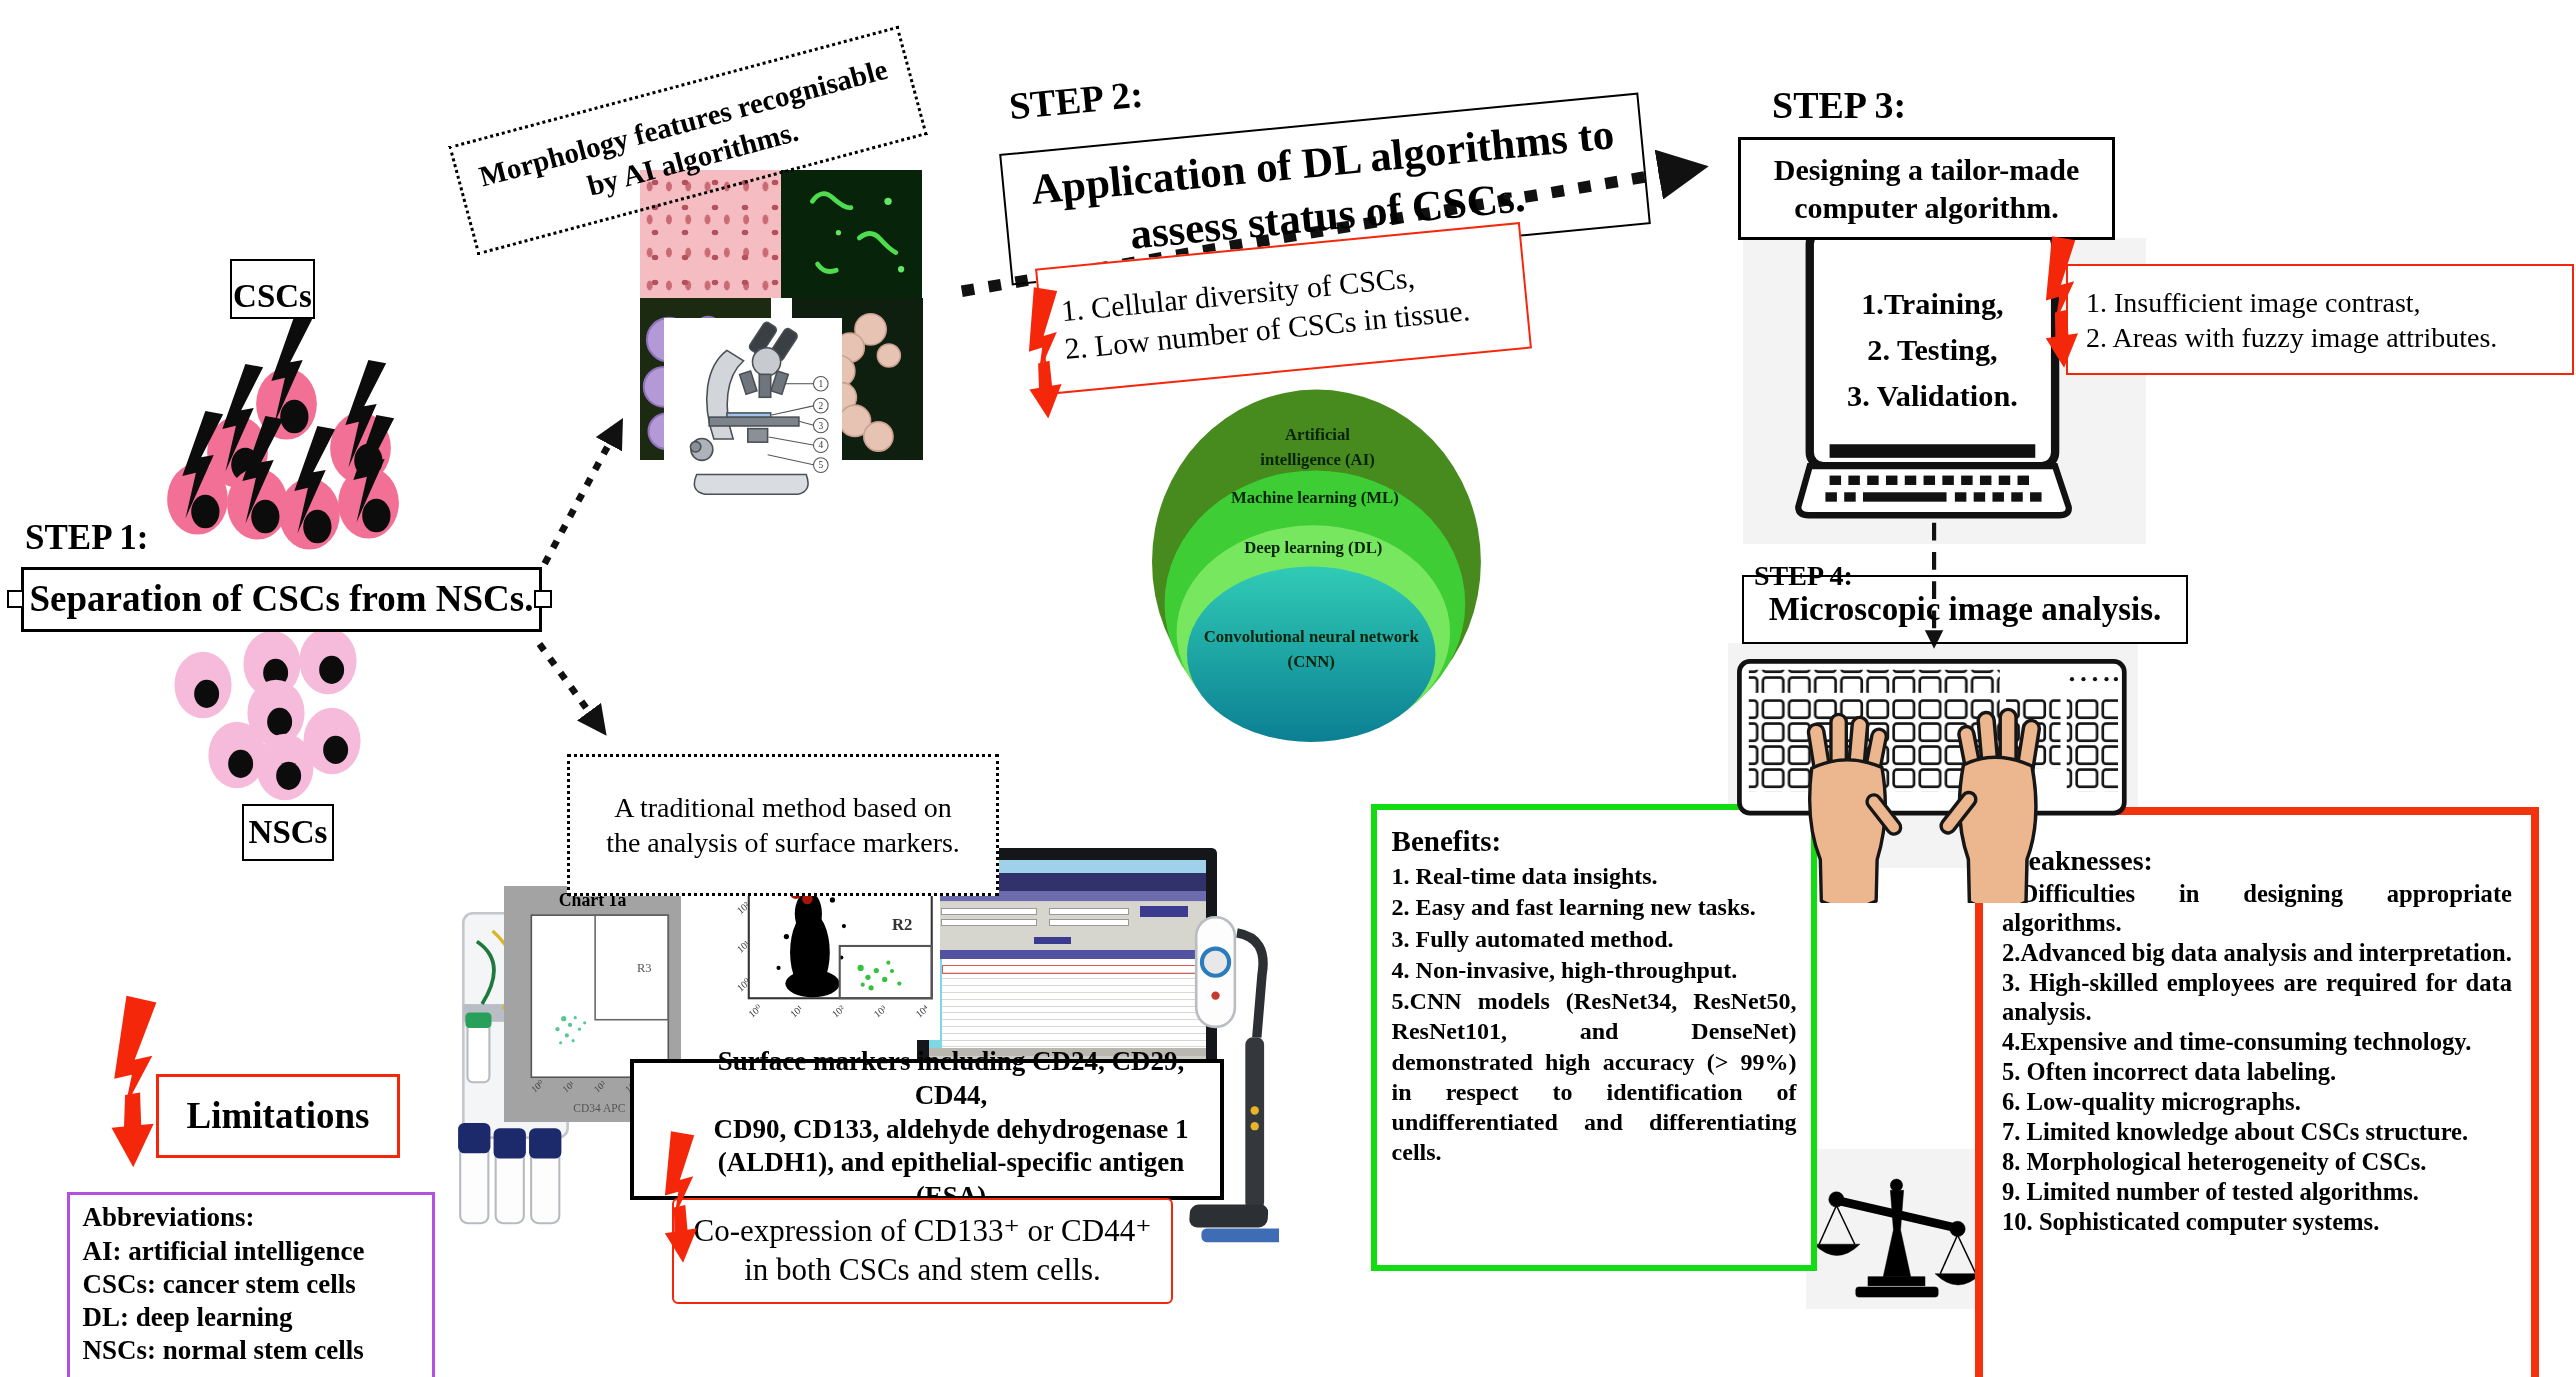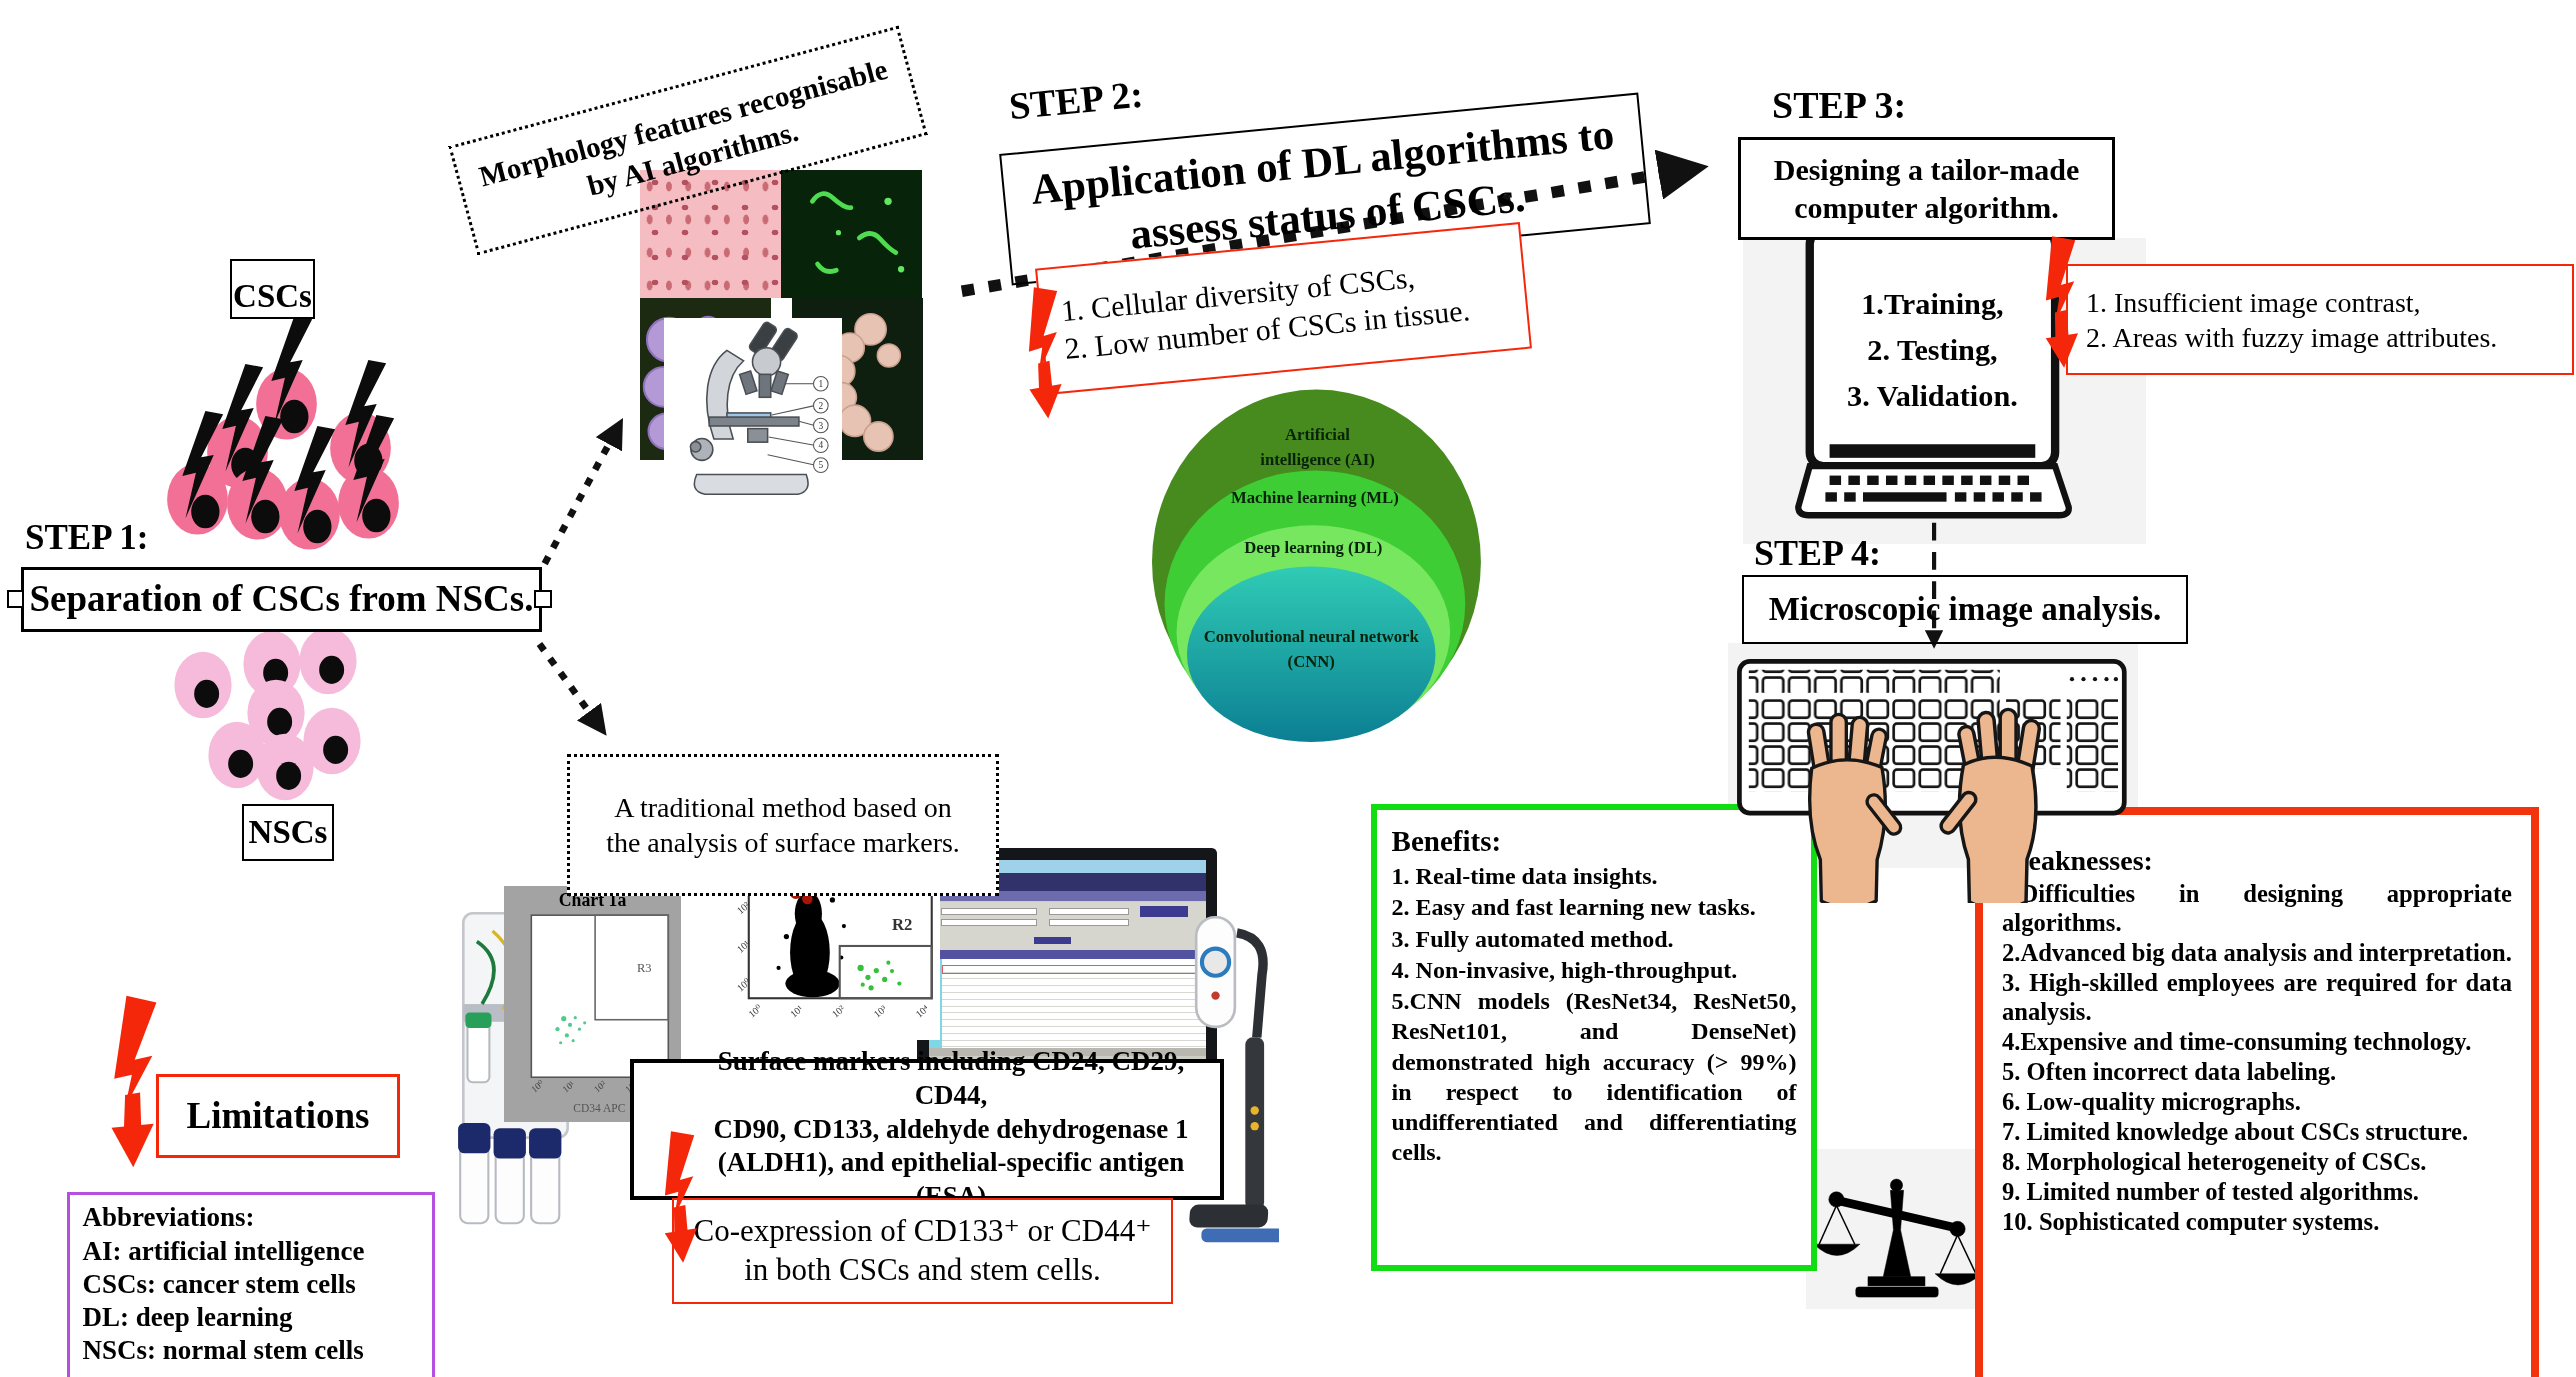--- a/index.html
+++ b/index.html
@@ -296,7 +296,7 @@
       <use href="#red-bolt-sym"></use>
     </svg>
 
-  <div class="steplabel" style="left:1754px;top:532px;font-size:36px;">STEP 4:</div>
+  <div class="steplabel" style="left:1754px;top:560px;font-size:28px;">STEP 4:</div>
   <div class="box nofill" style="left:1742px;top:575px;width:442px;height:65px;font-size:33px;border-width:2.6px;">
     <span>Microscopic image analysis.</span>
   </div>

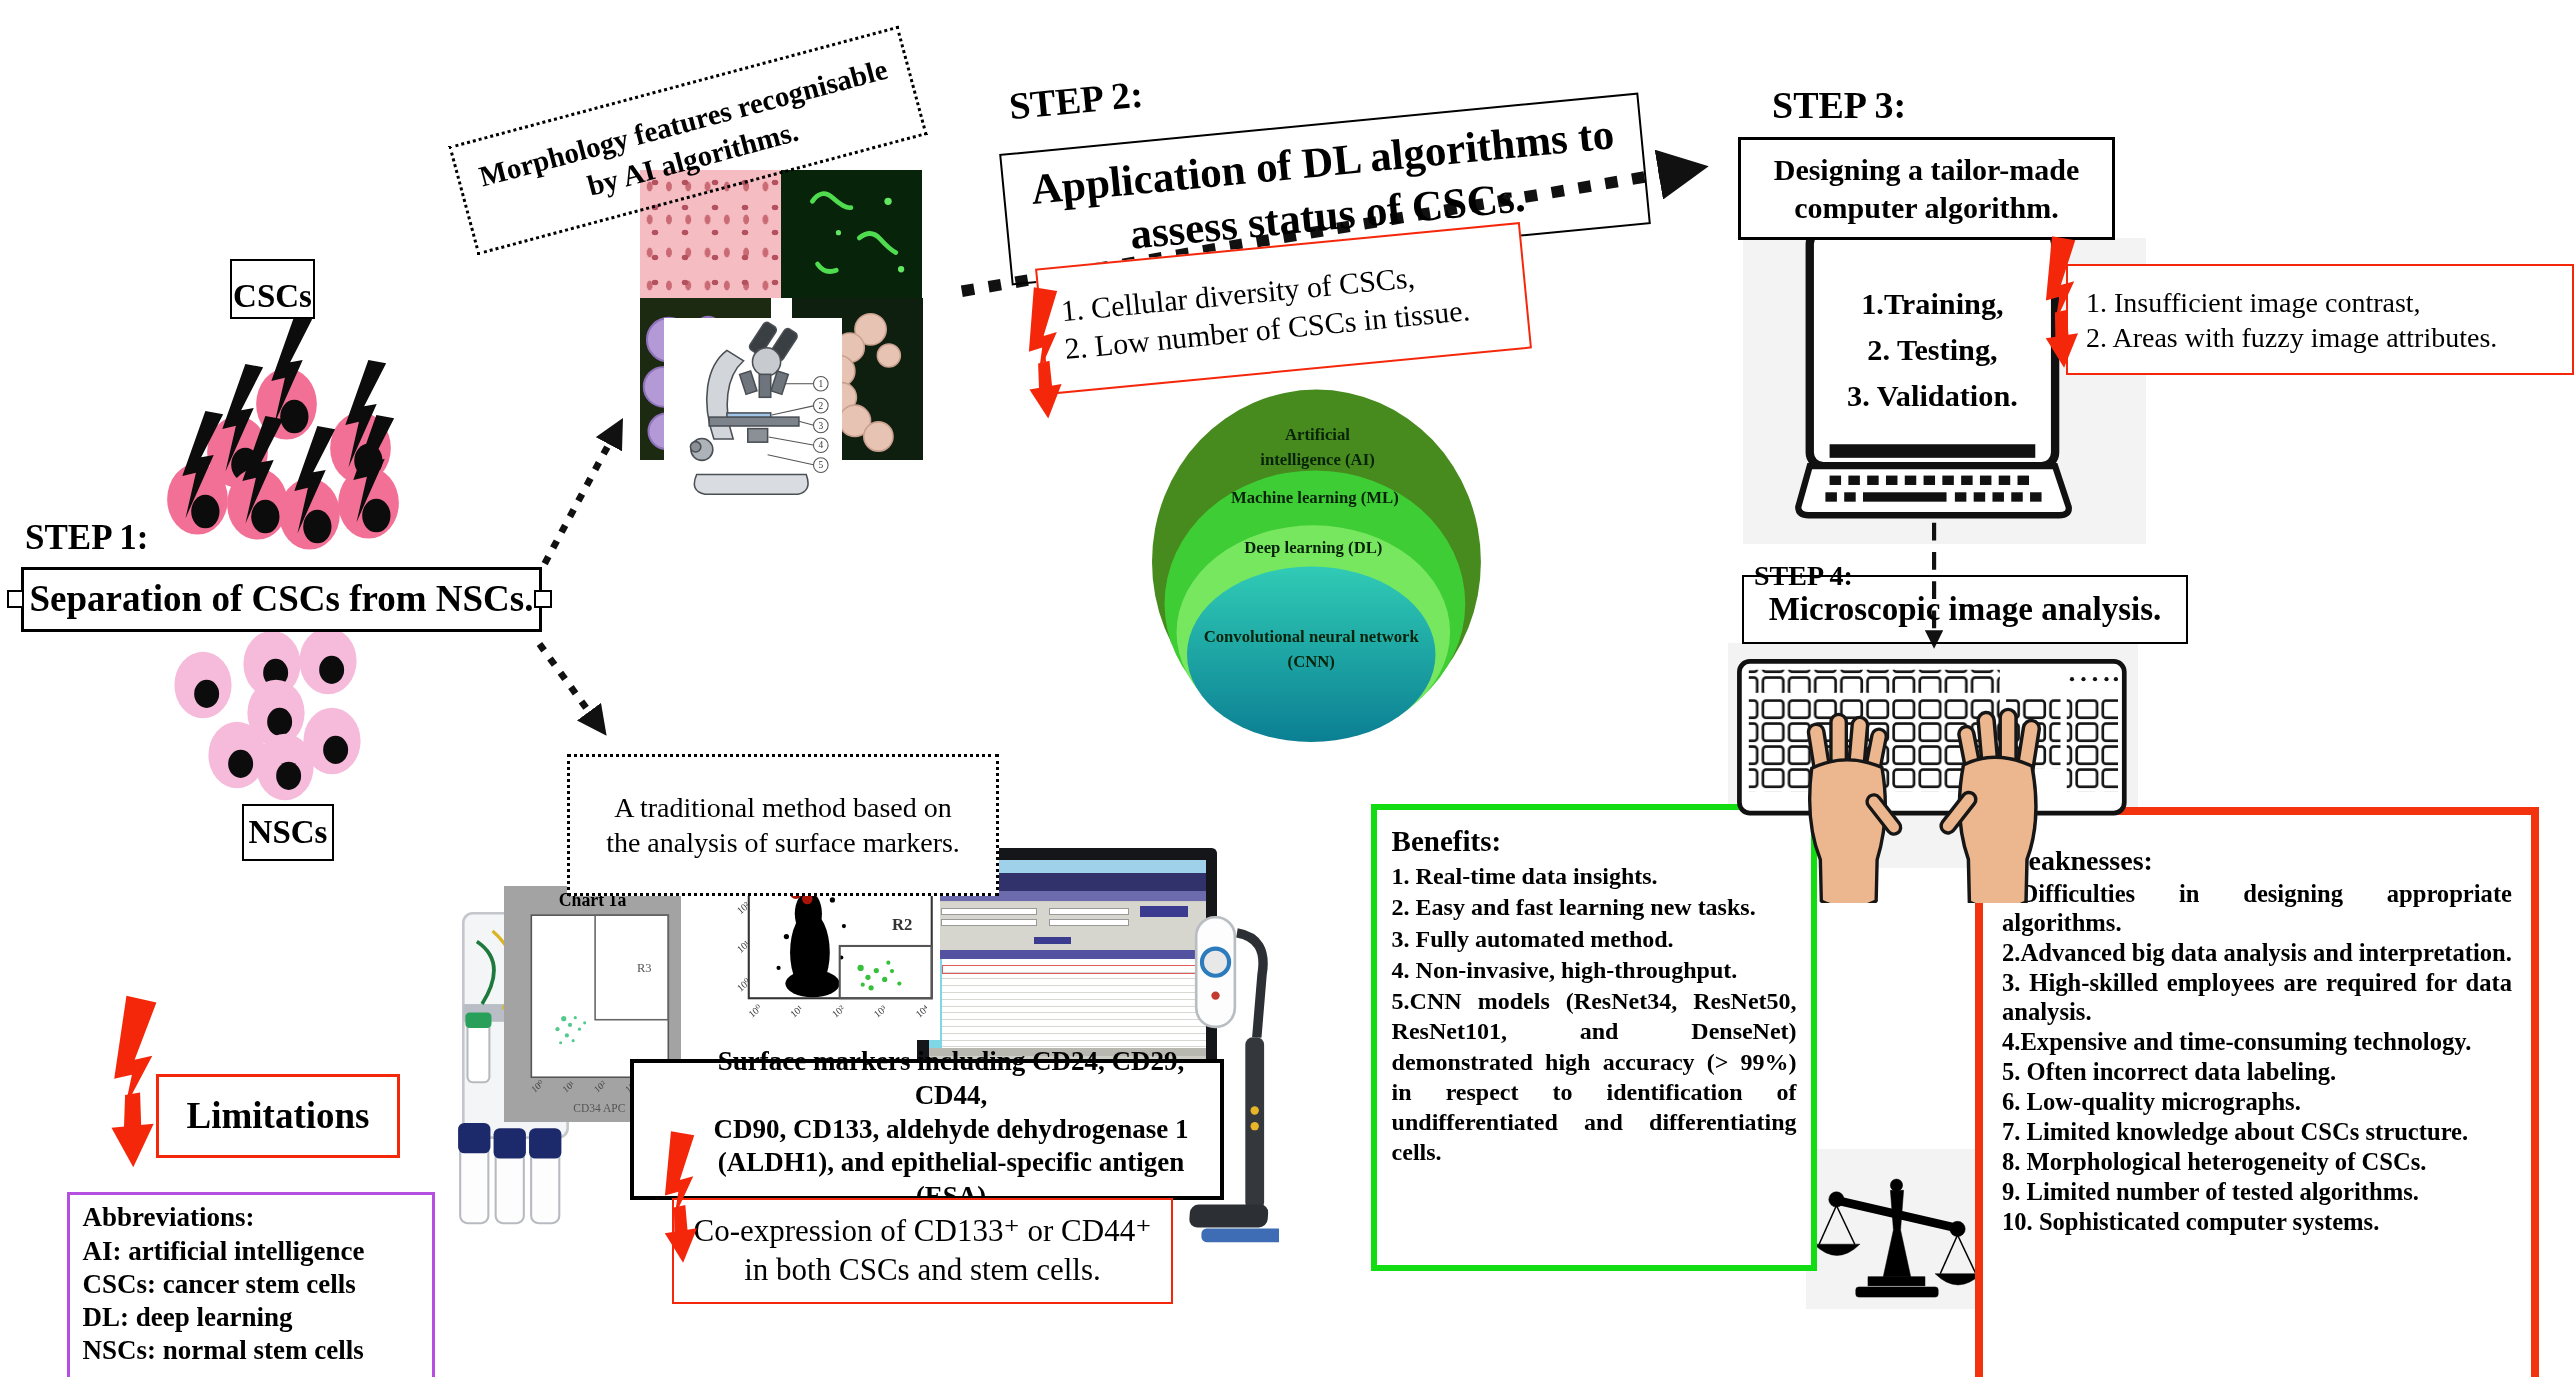--- a/index.html
+++ b/index.html
@@ -489,7 +489,7 @@
     <div>(ALDH1), and epithelial-specific antigen (ESA)</div>
   </div>
 
-  <div class="box redbox" style="left:672px;top:1198px;width:497px;height:102px;font-size:31px;border-width:2.6px;z-index:4;">
+  <div class="box redbox" style="left:672px;top:1198px;width:497px;height:102px;font-size:31px;border-width:2.6px;z-index:4;border-radius:6px;">
     <div>Co-expression of CD133⁺ or CD44⁺</div>
     <div>in both CSCs and stem cells.</div>
   </div>

